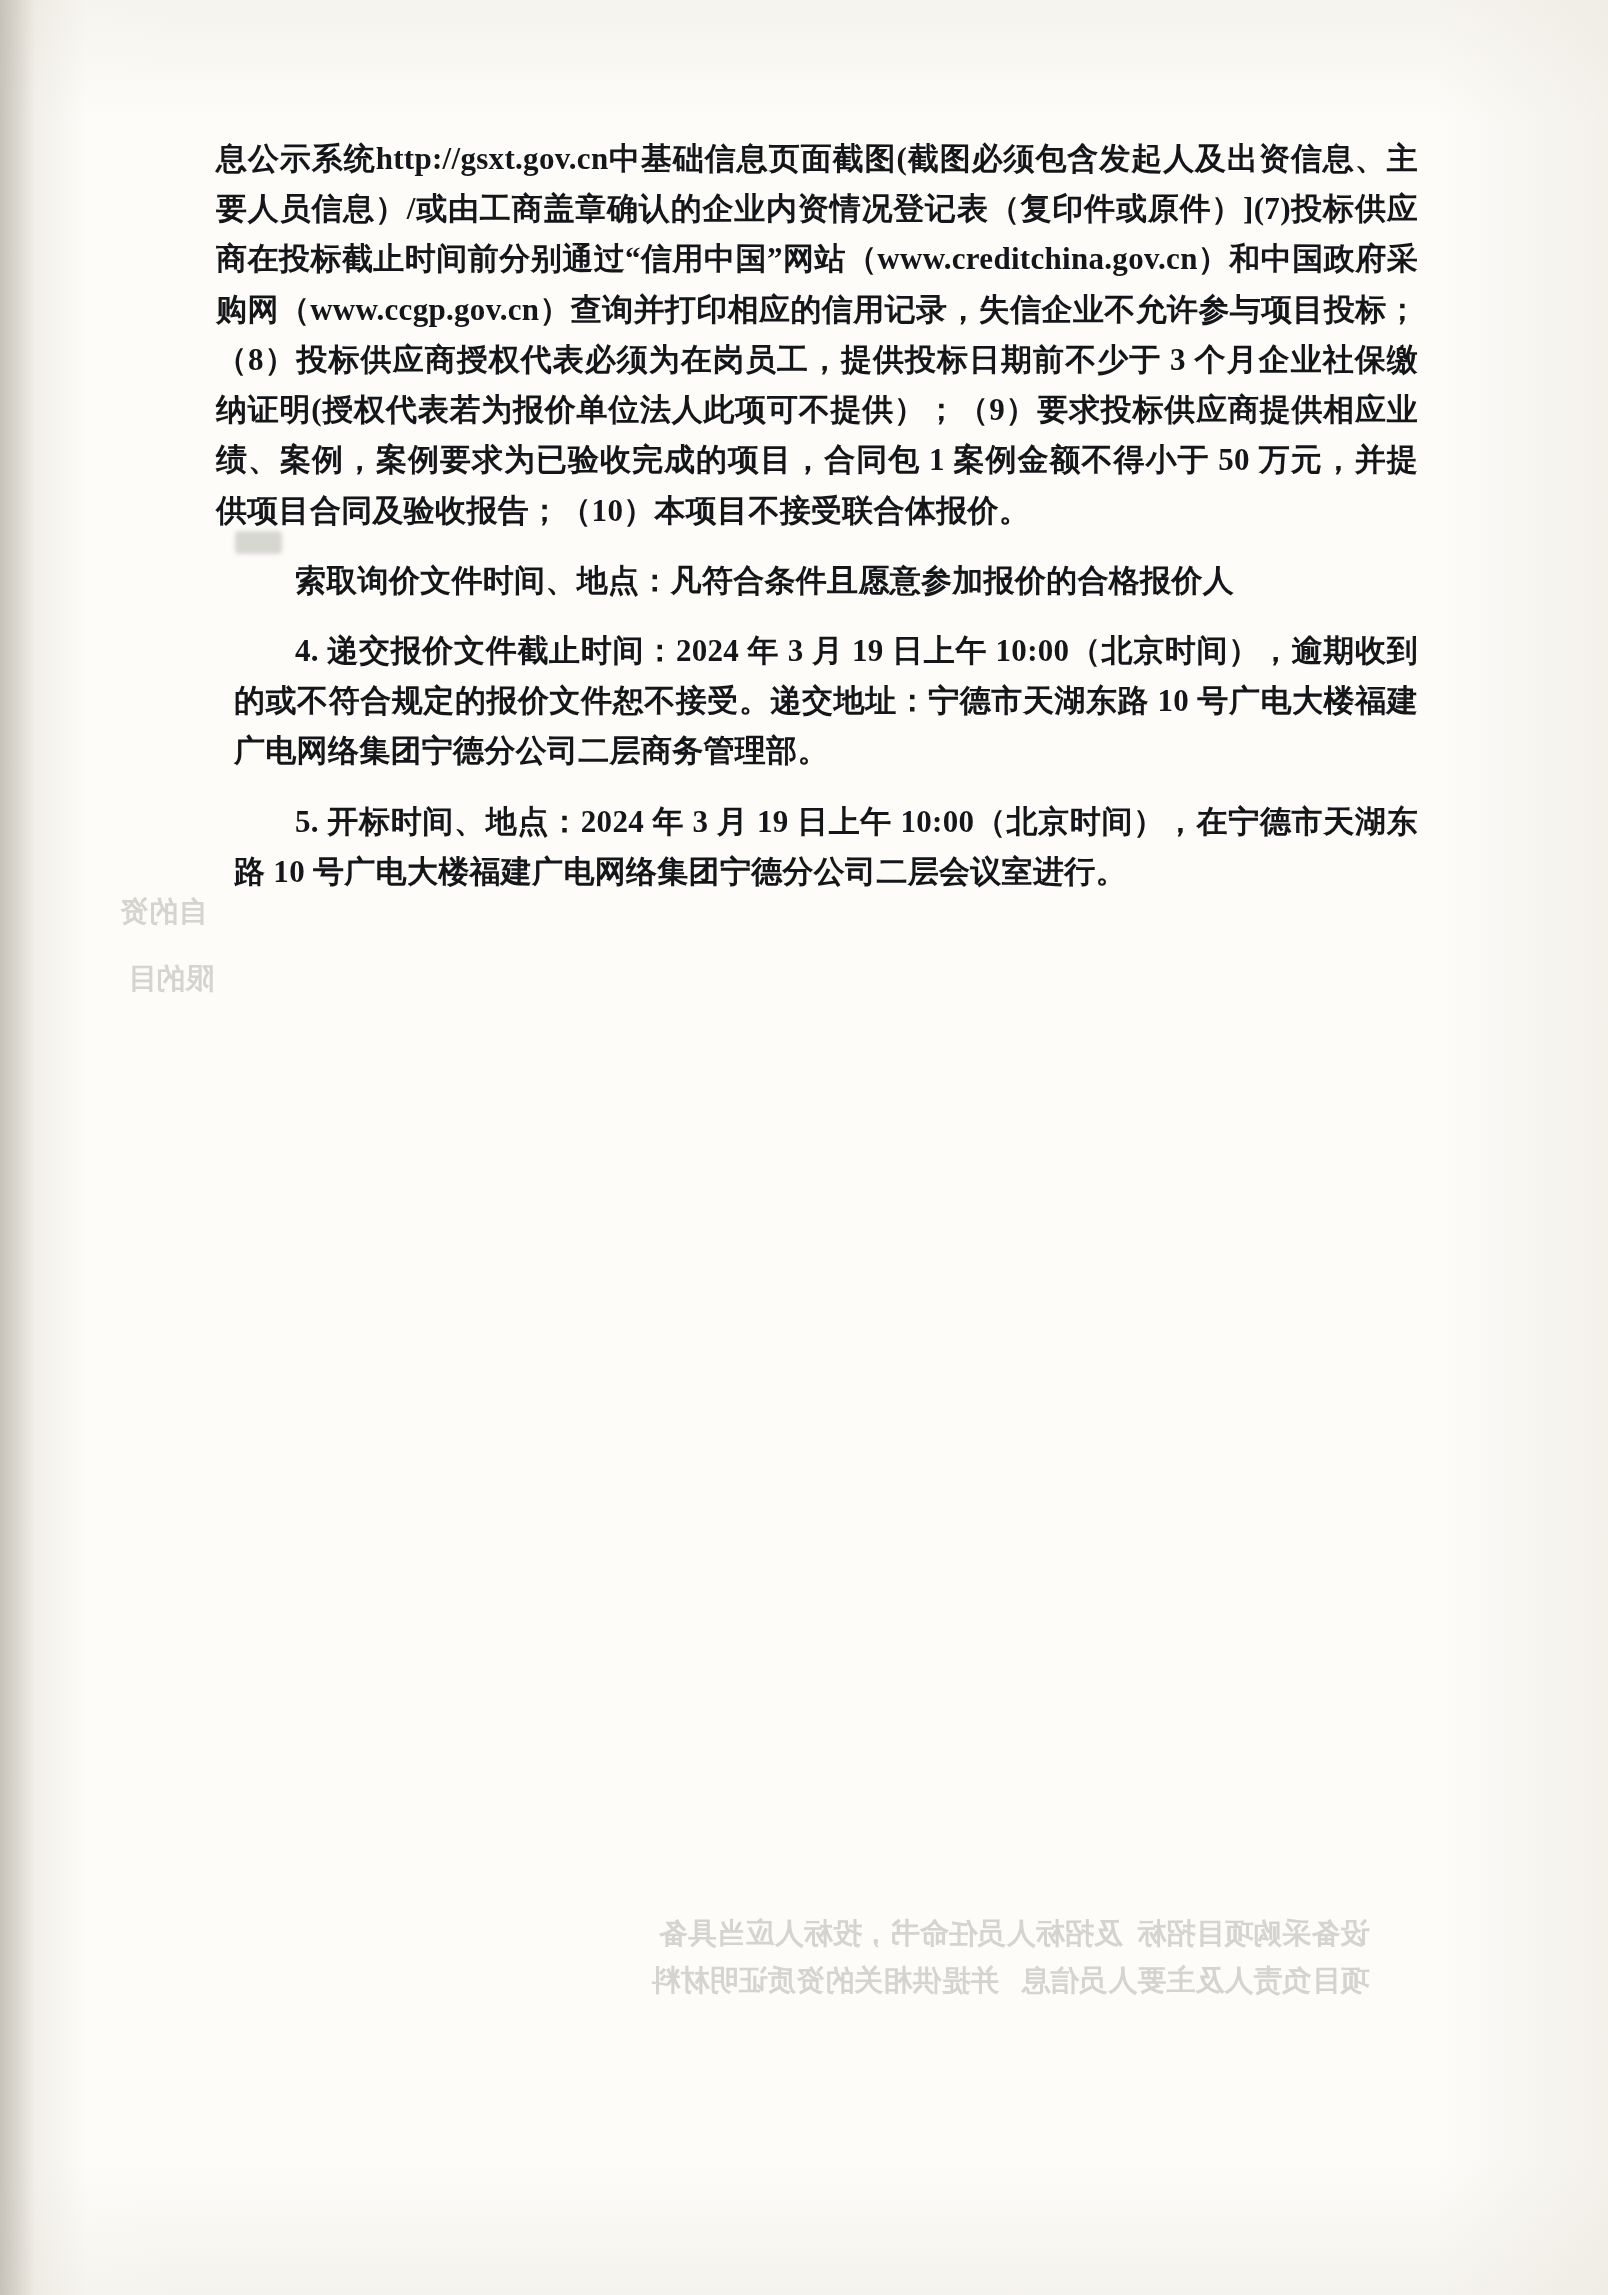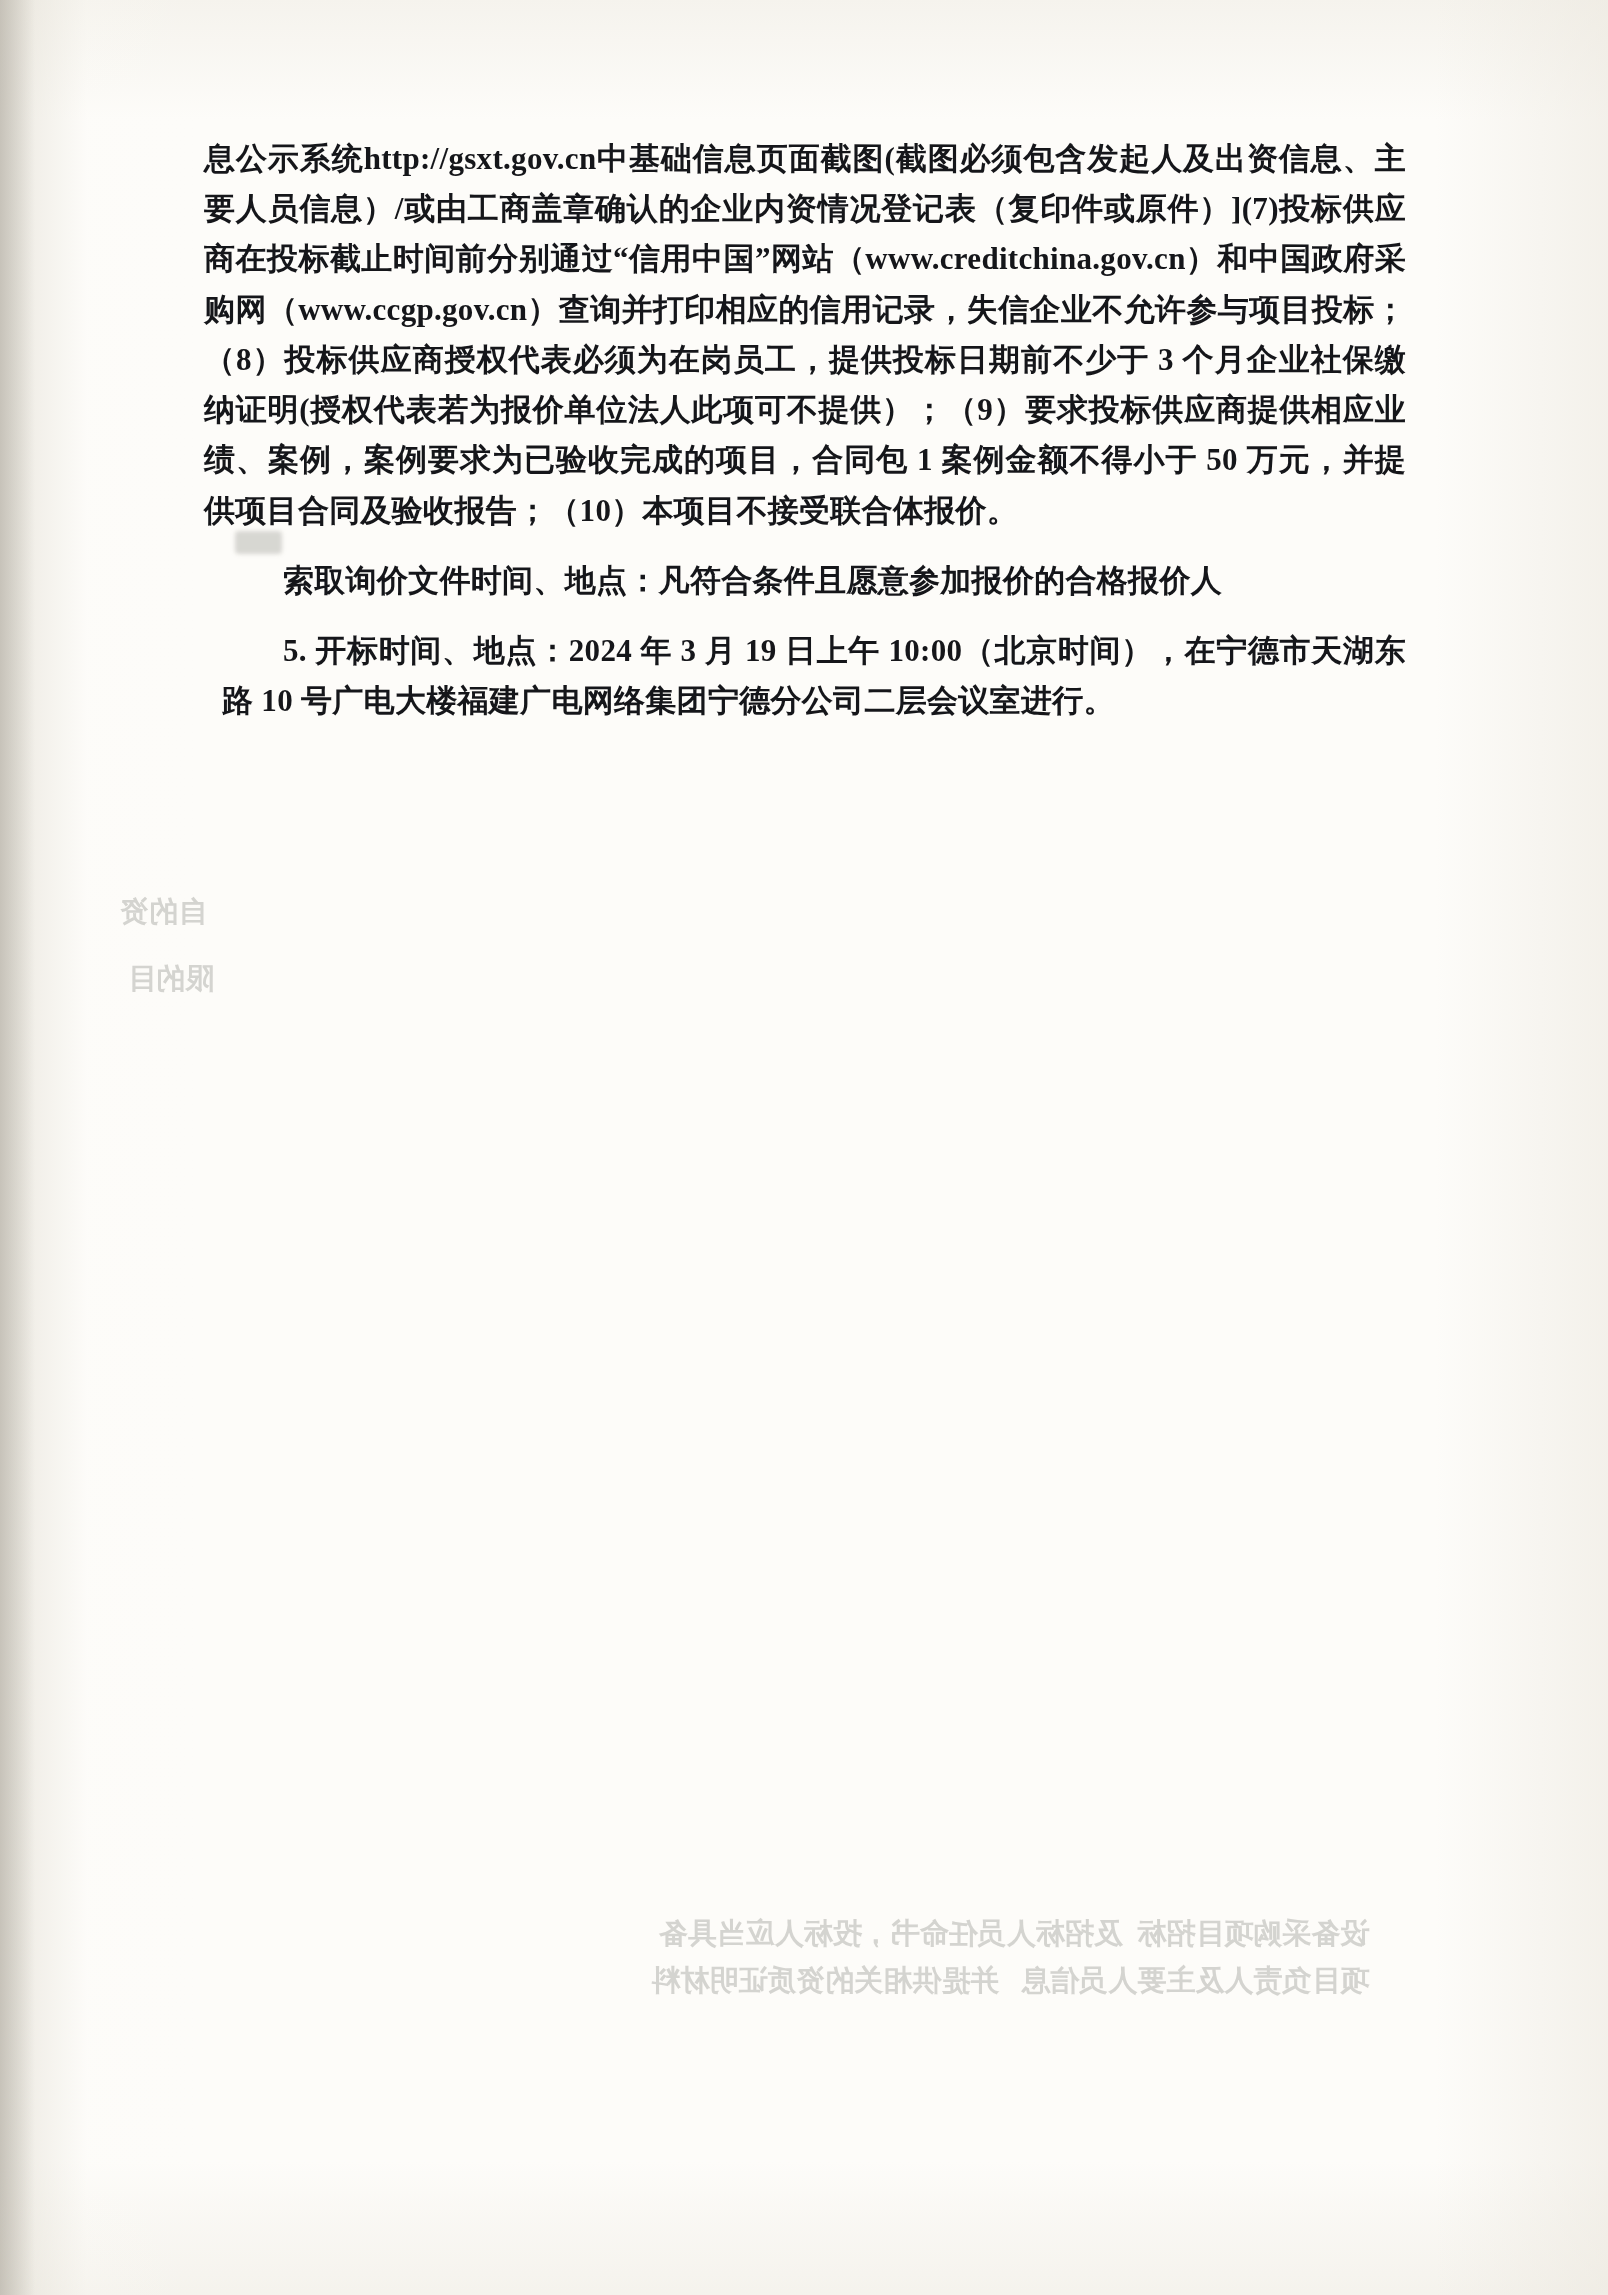--- a/index.html
+++ b/index.html
@@ -37,7 +37,7 @@
   }
   .content {
     position: absolute;
-    left: 204px;
+    left: 216px;
     top: 134px;
     width: 1202px;
   }

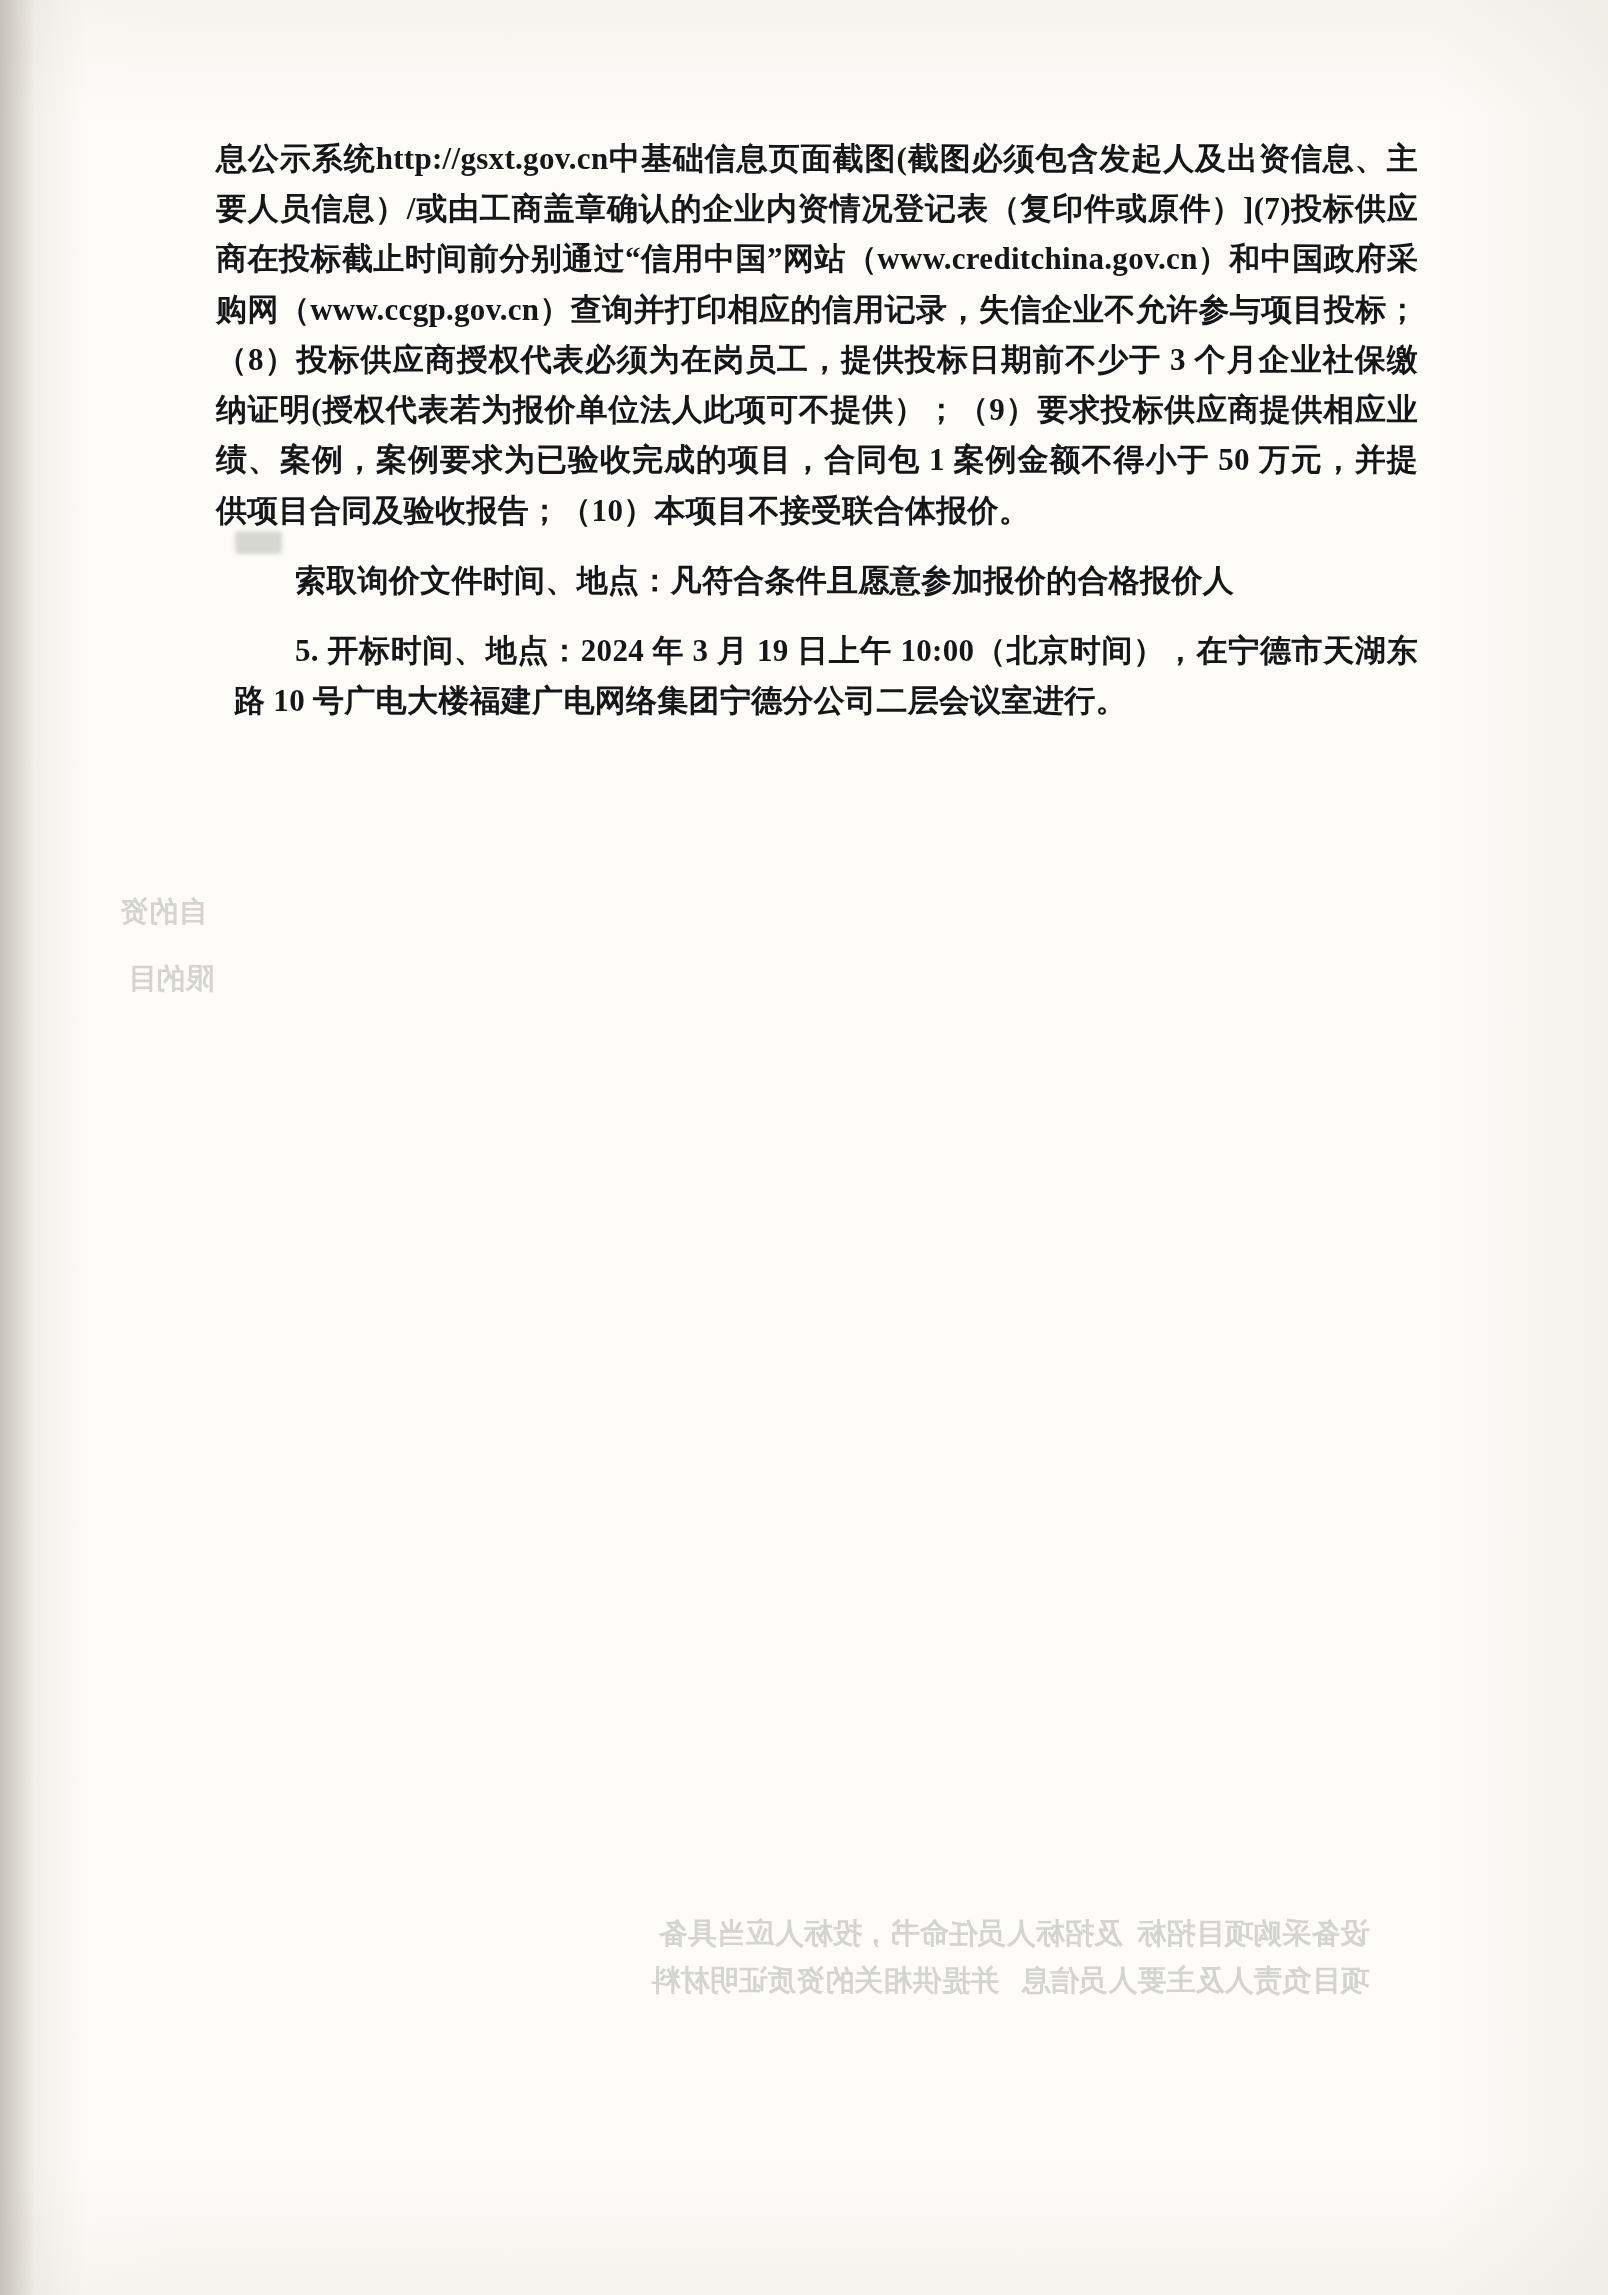--- a/index.html
+++ b/index.html
@@ -109,6 +109,7 @@
     <p class="para indent gap-md">索取询价文件时间、地点：凡符合条件且愿意参加报价的合格报价人</p>
 
 
+    <p class="para indent gap-md">4. 递交报价文件截止时间：2024 年 3 月 19 日上午 10:00（北京时间），逾期收到的或不符合规定的报价文件恕不接受。递交地址：宁德市天湖东路 10 号广电大楼福建广电网络集团宁德分公司二层商务管理部。</p>
 
     <p class="para indent">5. 开标时间、地点：2024 年 3 月 19 日上午 10:00（北京时间），在宁德市天湖东路 10 号广电大楼福建广电网络集团宁德分公司二层会议室进行。</p>
 

